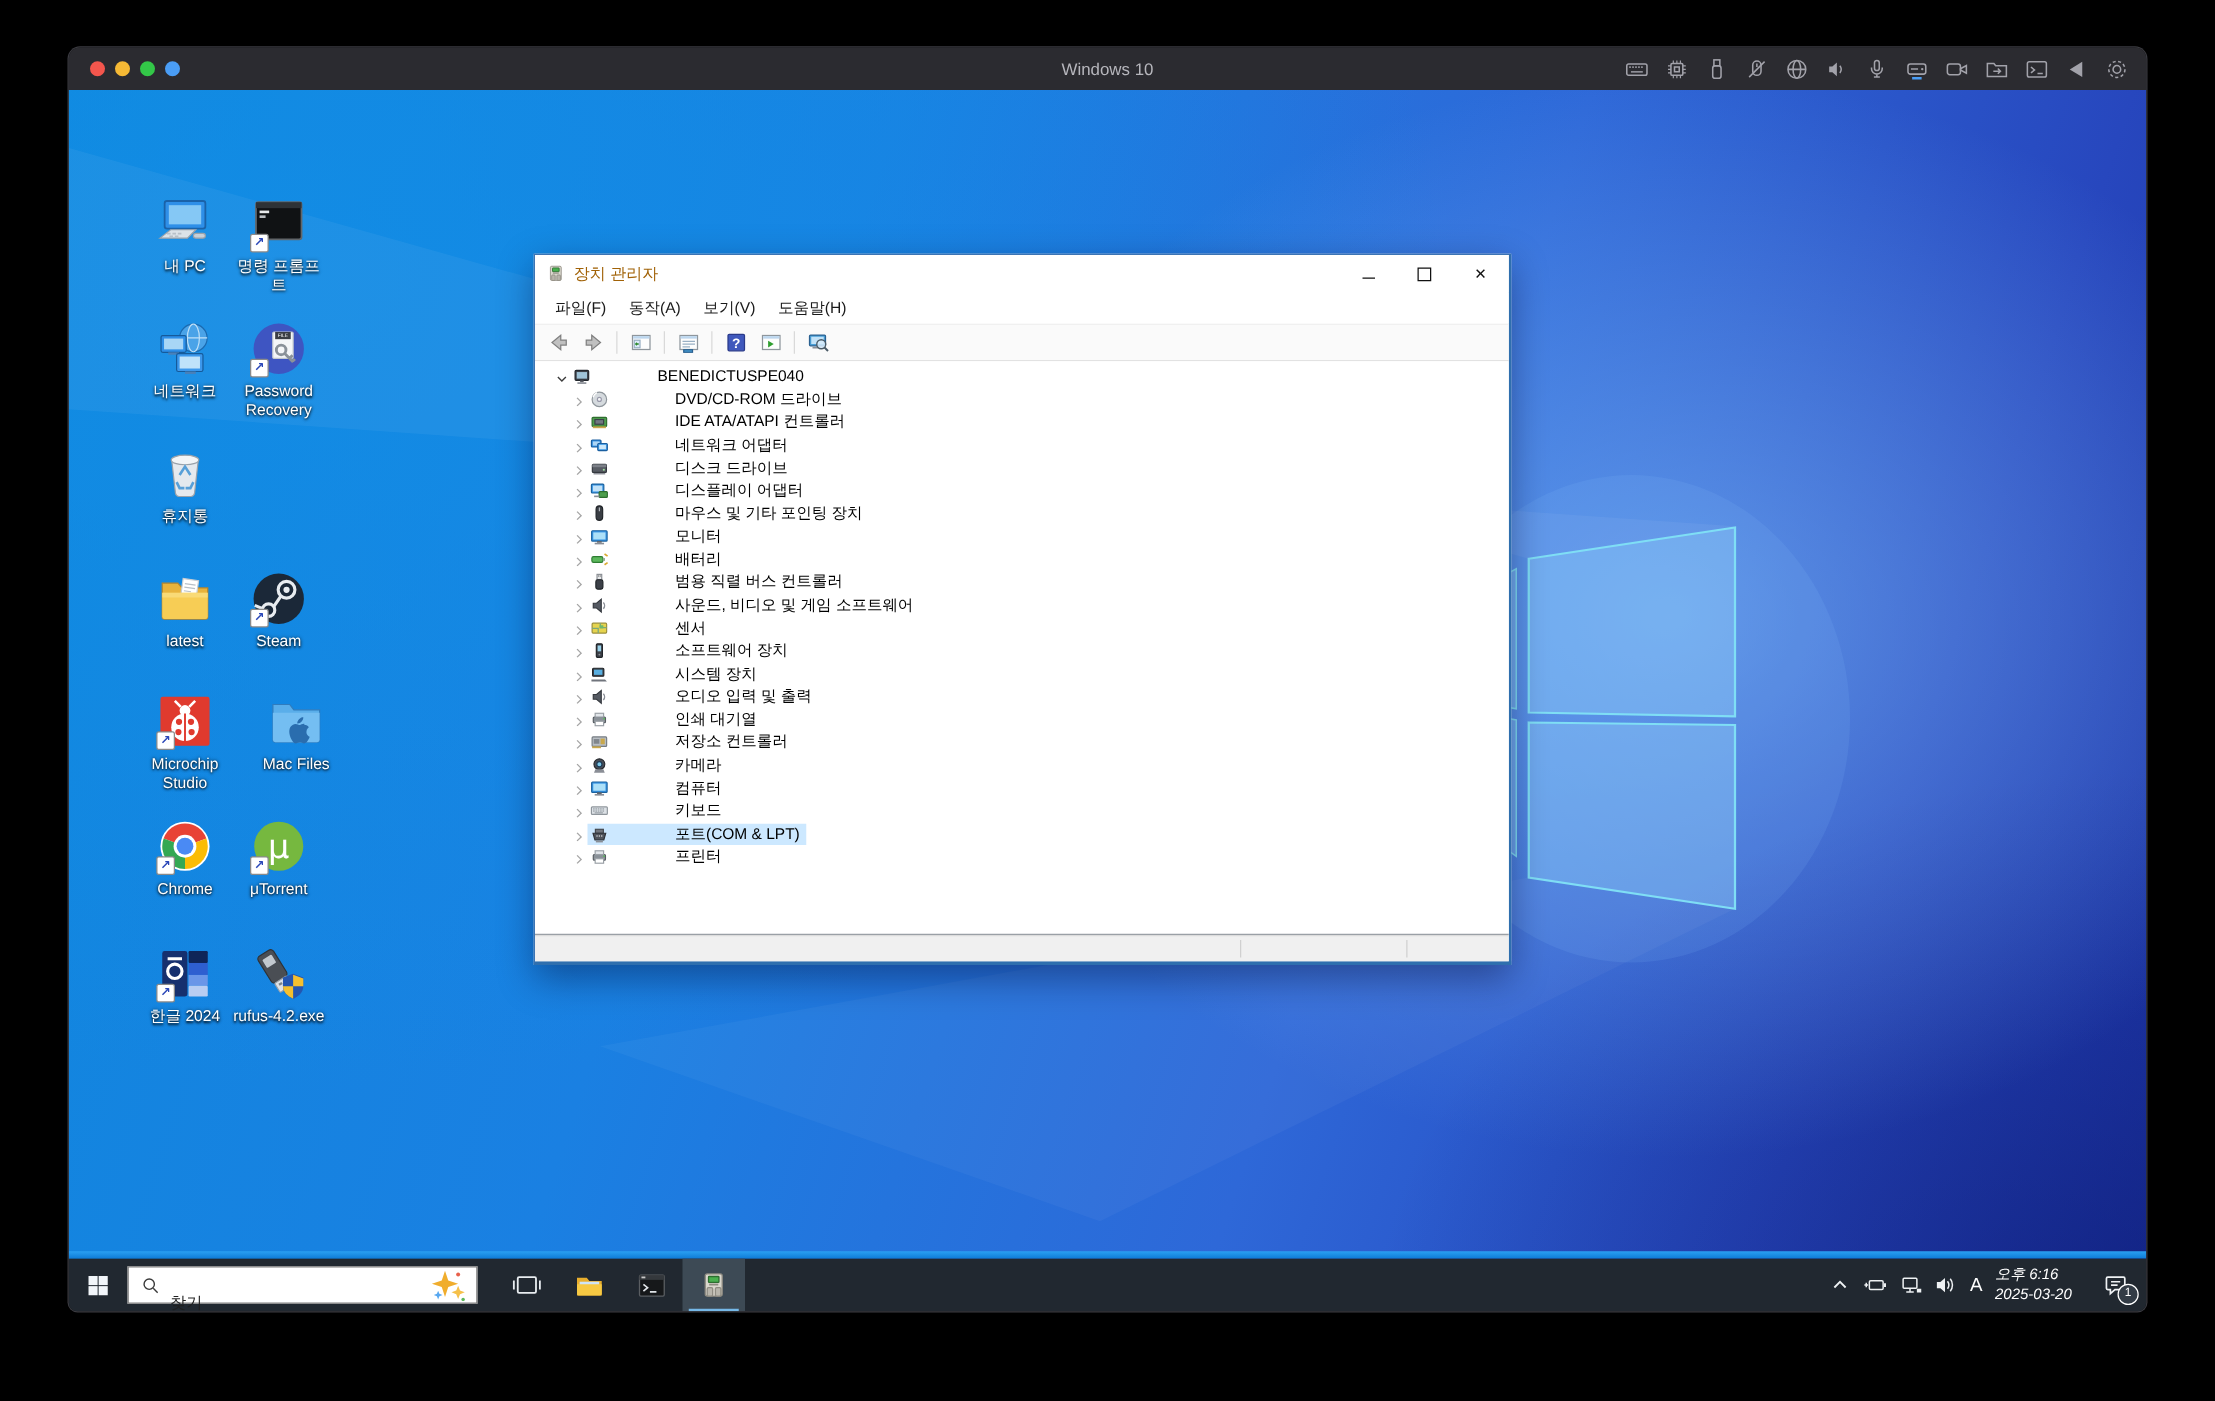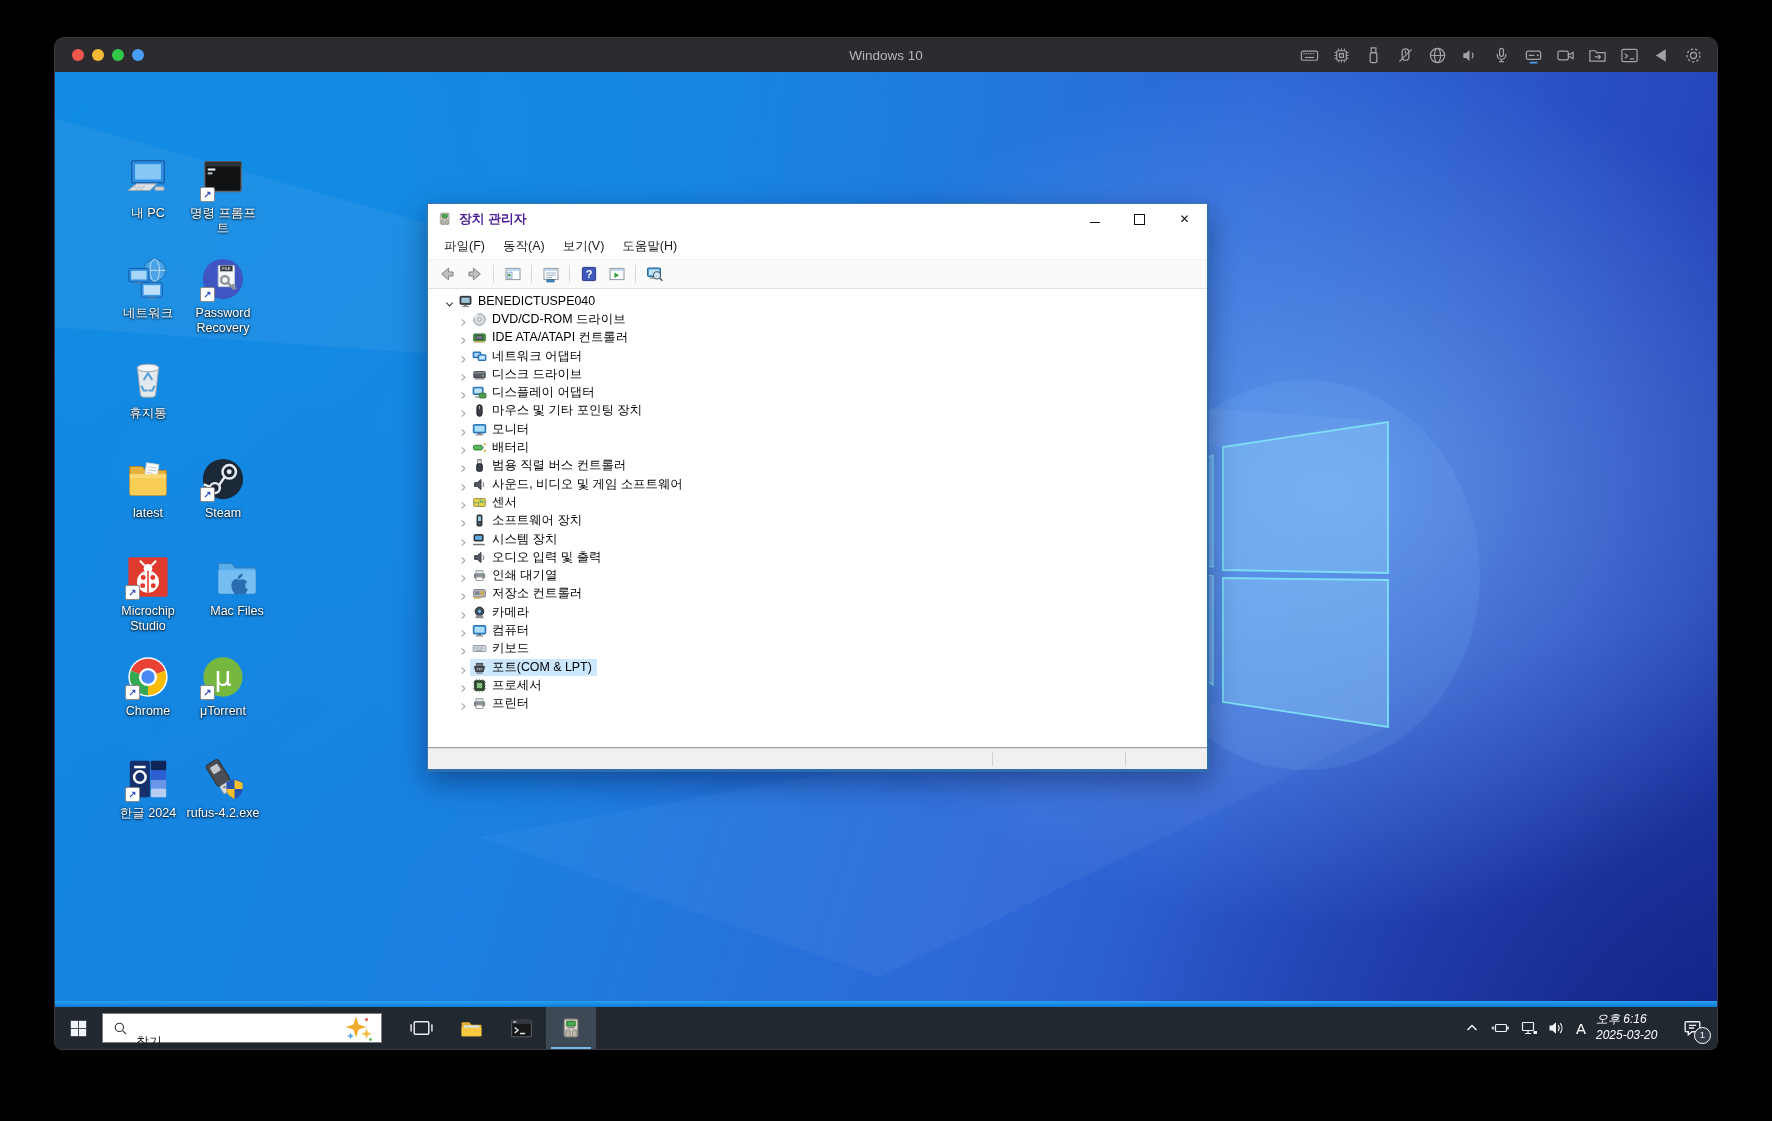--- a/index.html
+++ b/index.html
@@ -40,7 +40,7 @@
       box-shadow:0 10px 28px rgba(0,0,40,.4);display:flex;flex-direction:column;z-index:5;}
   .dm-titlebar{height:30px;display:flex;align-items:center;background:#fff;flex:0 0 auto;}
   .dm-title-icon{width:16px;height:16px;margin-left:9px;flex:0 0 auto;}
-  .dm-title{font-size:12.8px;color:#4c1d95;margin-left:6px;font-weight:bold;}
+  .dm-title{font-size:12.8px;color:#a16207;margin-left:6px;}
   .dm-caption{margin-left:auto;display:flex;height:100%;}
   .cbtn{width:45px;display:flex;align-items:center;justify-content:center;}
   .g-min{width:10px;border-bottom:1px solid #111;display:inline-block;transform:translateY(3px);}

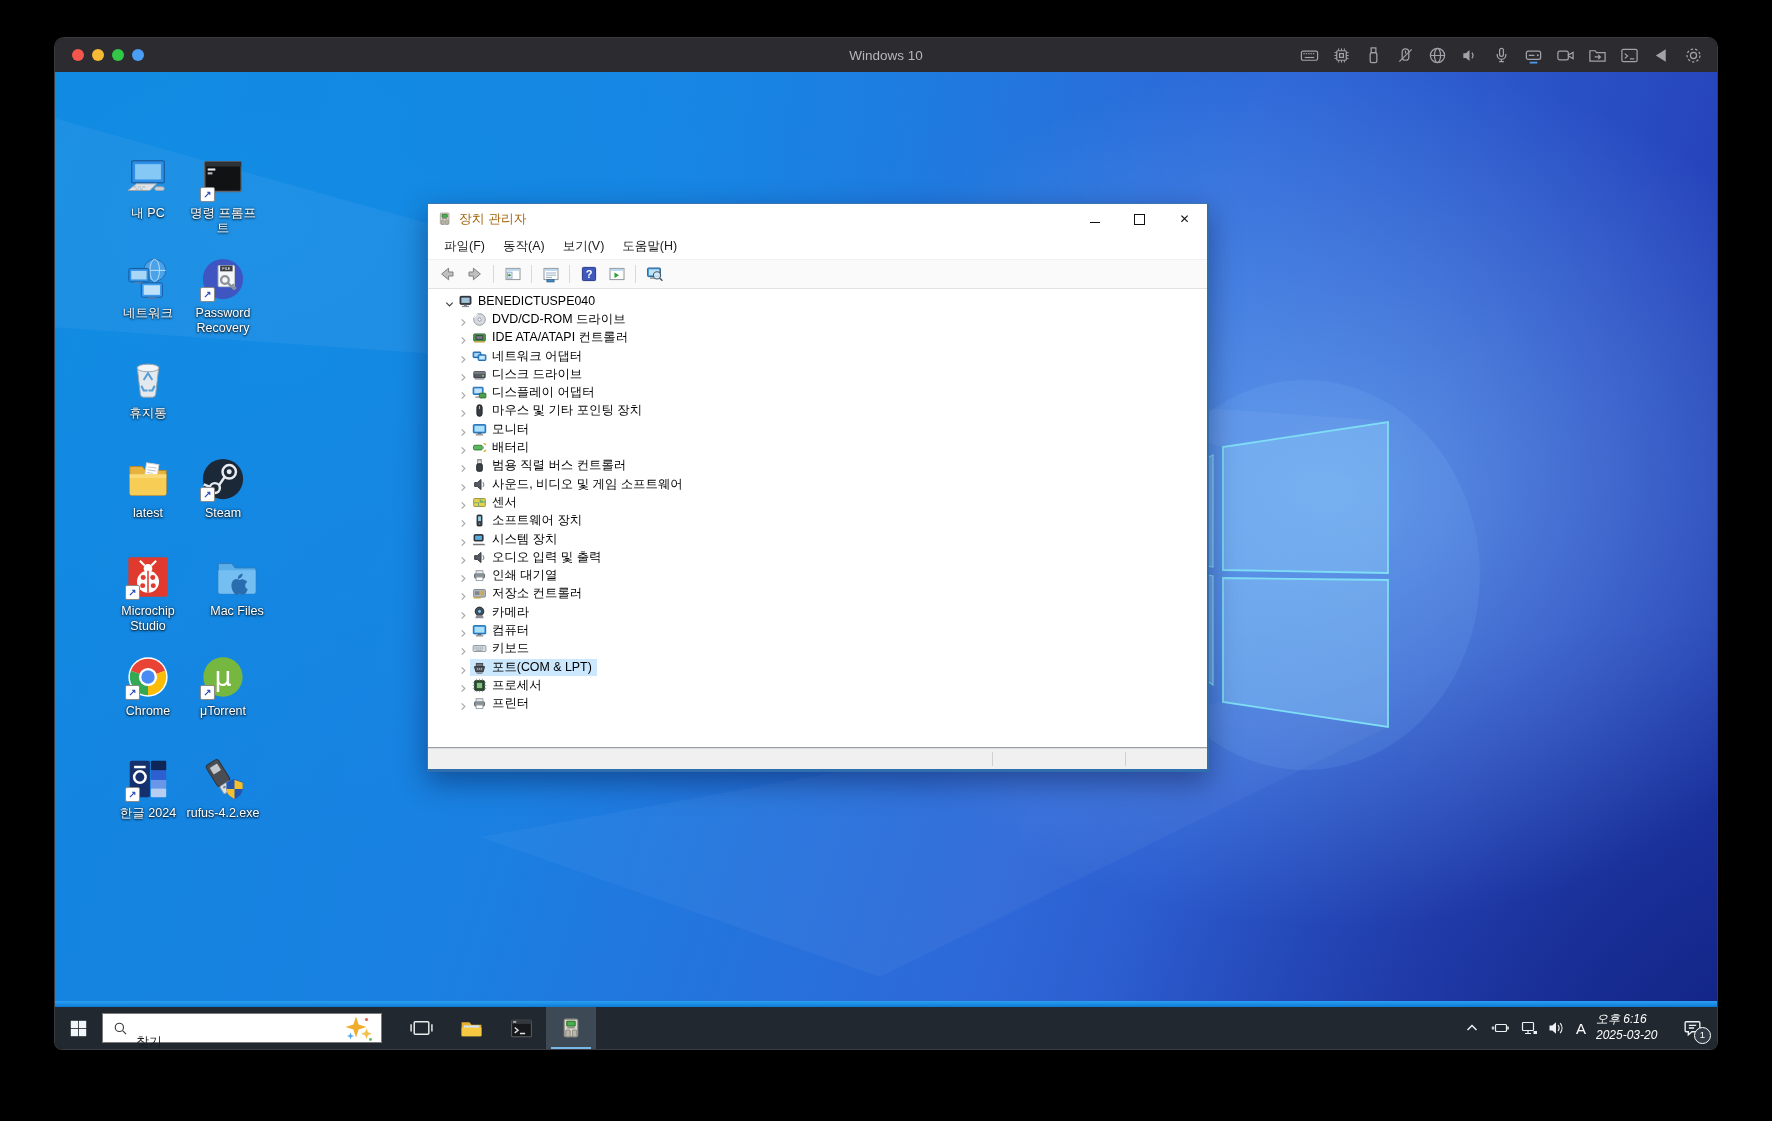--- a/index.html
+++ b/index.html
@@ -58,7 +58,7 @@
   .trow{display:flex;align-items:center;height:18.3px;}
   .chev{width:11px;height:11px;flex:0 0 auto;margin-left:30px;margin-right:1px;}
   .trow.root .chev{margin-left:16px;}
-  .tinner{display:flex;align-items:center;height:17px;padding-right:5px;}
+  .tinner{display:flex;align-items:center;height:17px;padding-right:5px;gap:48px;}
   .tinner.sel{background:#cce8ff;align-items:flex-end;}
   .ticon{width:15px;height:15px;margin:0 5px 0 2px;flex:0 0 auto;}
   .tlabel{font-size:12.4px;color:#000;white-space:nowrap;}

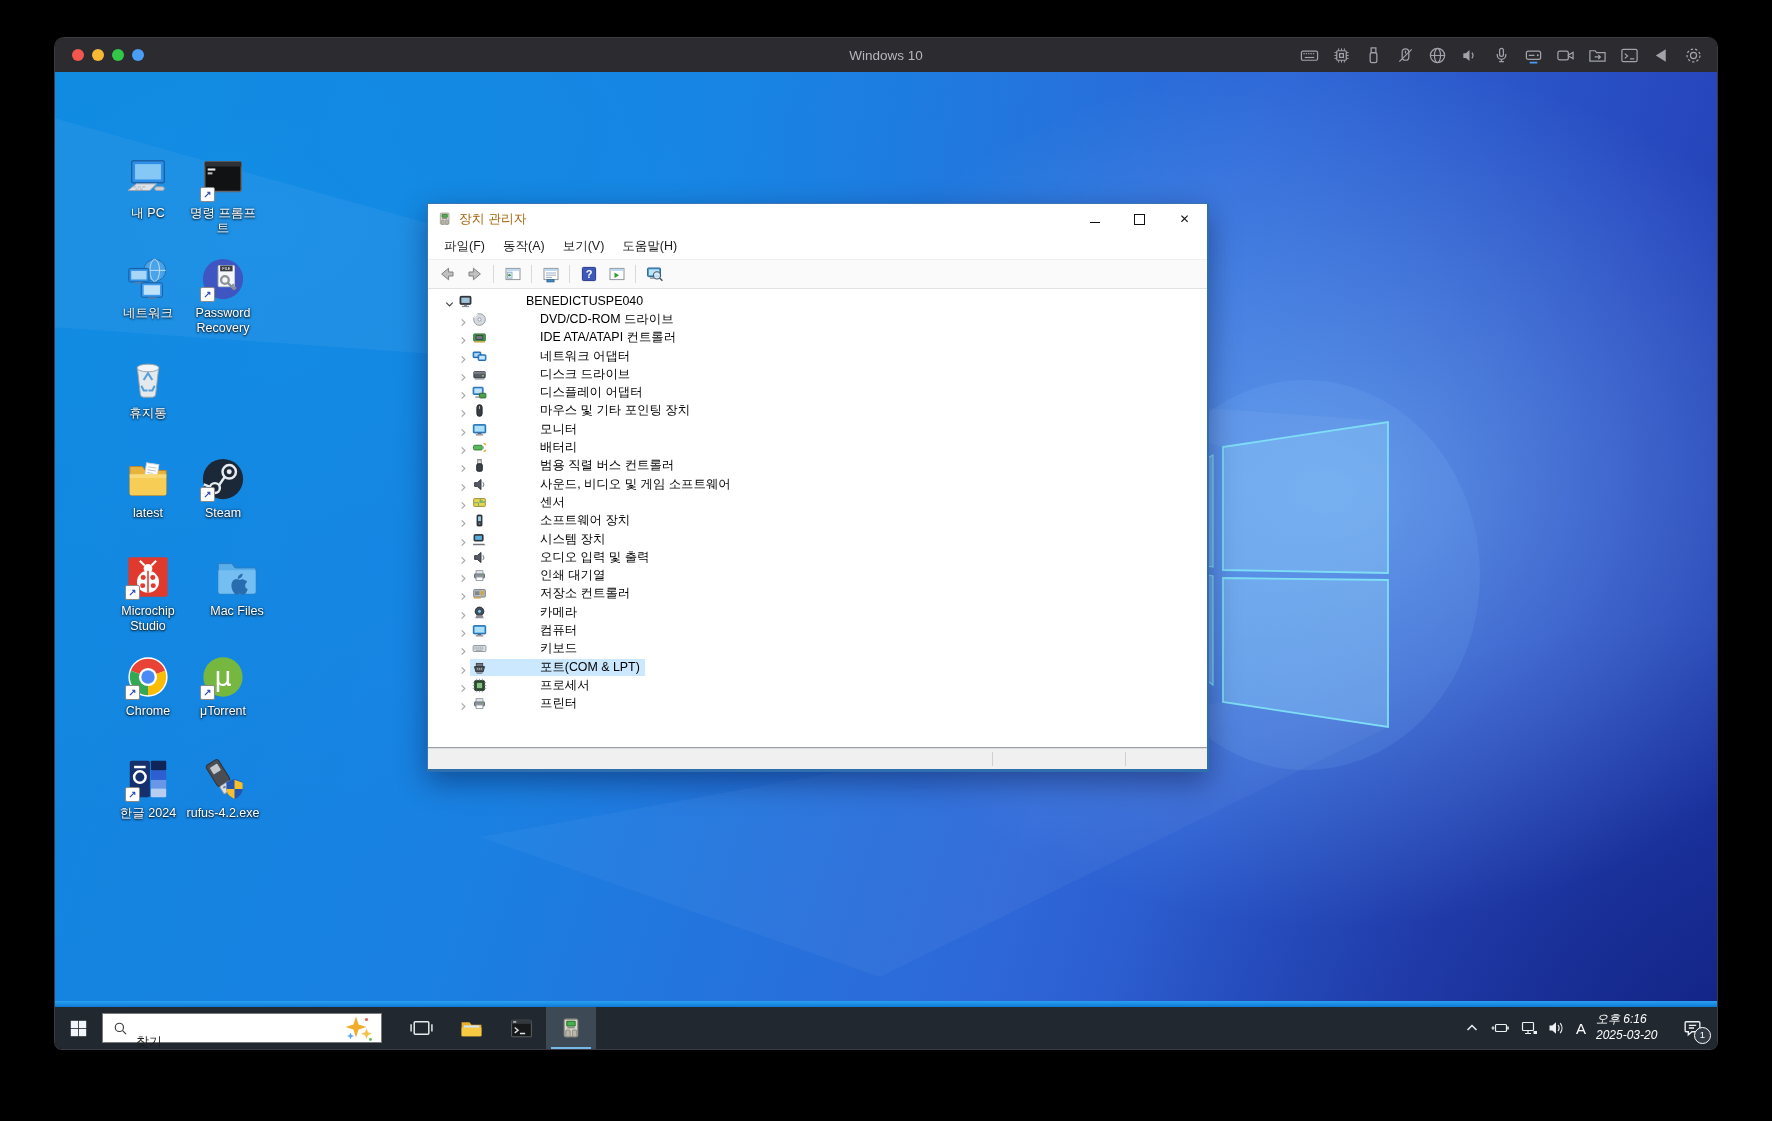--- a/index.html
+++ b/index.html
@@ -724,21 +724,6 @@
                 </svg></span>
               <span class="tinner">
                 <span class="ticon"><svg viewBox="0 0 16 16" width="100%" height="100%">
-                    <rect x="2.8" y="2.8" width="10.4" height="10.4" rx="0.8" fill="#2e4a2e" stroke="#16301a"></rect>
-                    <rect x="5.2" y="5.2" width="5.6" height="5.6" fill="#86c086"></rect>
-                    <g stroke="#8a8e96" stroke-width="0.9">
-                      <path d="M5 0.8 V2.8 M8 0.8 V2.8 M11 0.8 V2.8 M5 13.2 V15.2 M8 13.2 V15.2 M11 13.2 V15.2 M0.8 5 H2.8 M0.8 8 H2.8 M0.8 11 H2.8 M13.2 5 H15.2 M13.2 8 H15.2 M13.2 11 H15.2"></path>
-                    </g>
-                  </svg></span>
-                <span class="tlabel">프로세서</span>
-              </span>
-            </div>
-            <div class="trow">
-              <span class="chev"><svg viewBox="0 0 12 12" width="100%" height="100%">
-                  <polyline points="4,2.5 7.5,6 4,9.5" fill="none" stroke="#a6a6a6" stroke-width="1.2"></polyline>
-                </svg></span>
-              <span class="tinner">
-                <span class="ticon"><svg viewBox="0 0 16 16" width="100%" height="100%">
                     <rect x="2.8" y="6" width="10.4" height="4.8" rx="0.8" fill="#8a9198" stroke="#565c62"></rect>
                     <rect x="4.4" y="2.8" width="7.2" height="3.2" fill="#e2e6ea" stroke="#9aa0a6"></rect>
                     <rect x="4.4" y="9.6" width="7.2" height="3.8" fill="#fff" stroke="#9aa0a6"></rect>

